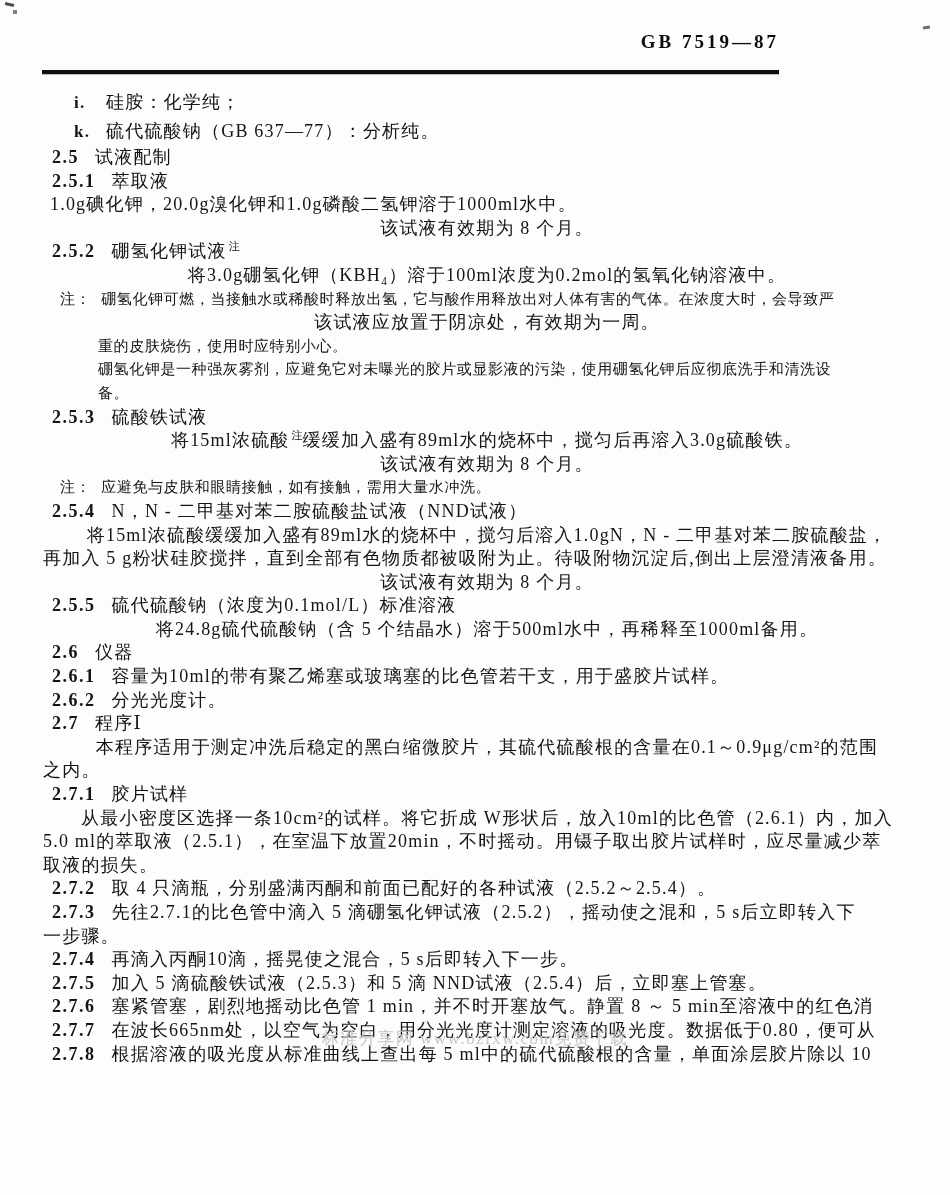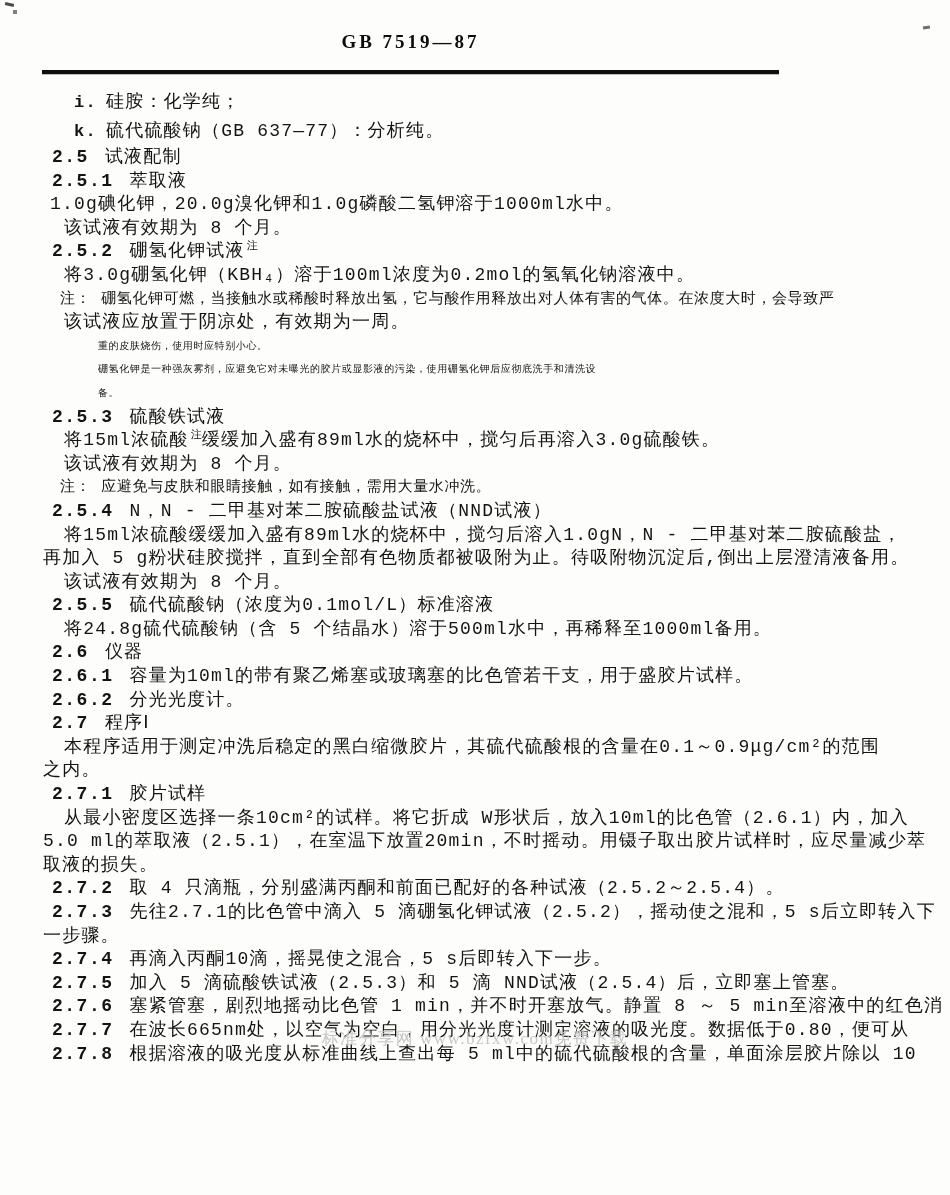--- a/index.html
+++ b/index.html
@@ -15,7 +15,7 @@
   
   .std-header{
     width:737px;margin-left:6px;
-    text-align:center;
+    text-align:right;
     font-weight:700;
     font-size:19px;
     letter-spacing:3px;

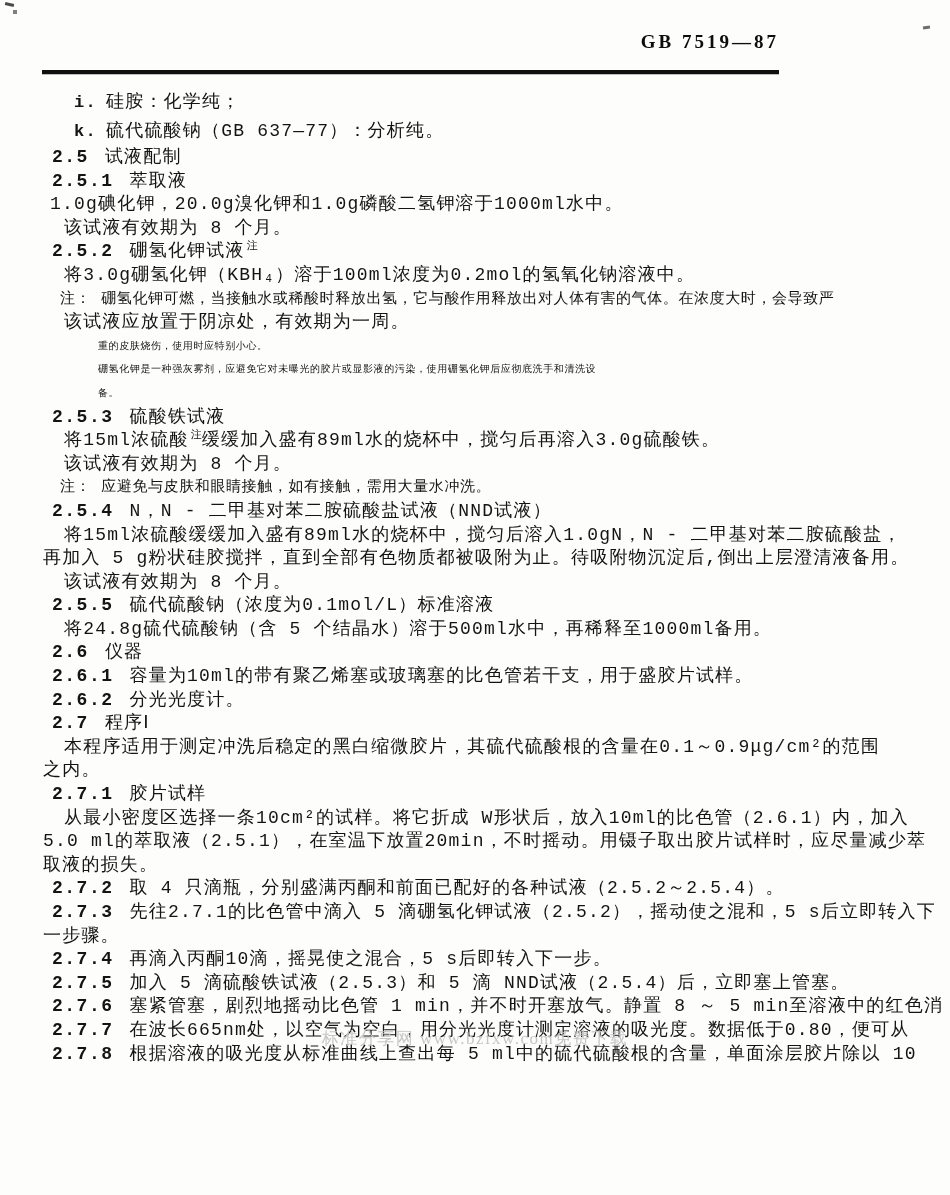--- a/index.html
+++ b/index.html
@@ -34,7 +34,6 @@
     line-height:23.6px;
     font-size:18px;
     letter-spacing:1.2px;
-    font-family:Liberation Mono, monospace;
   }
   .ln.li{line-height:28px;margin-left:38px;}
   .ln.li .marker{display:inline-block;min-width:32px;font-weight:700;font-size:17px;}

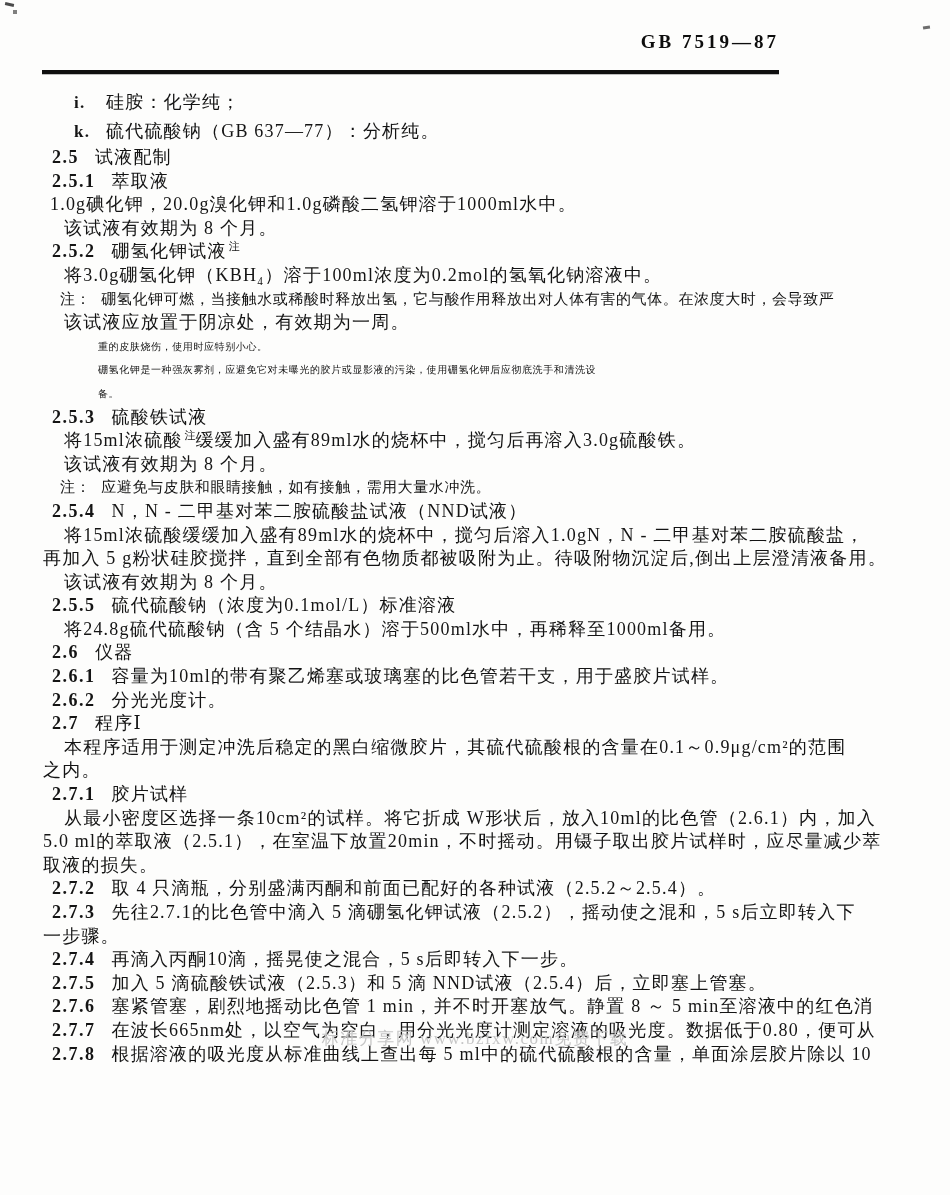--- a/index.html
+++ b/index.html
@@ -41,7 +41,7 @@
   .ln .num{font-weight:700;margin-right:16px;letter-spacing:1.5px;}
   .ln.ind0{margin-left:7px;}
   .ln.ind1{margin-left:14px;}
-  .ln.ind2{margin-left:28px;}
+  .ln.ind2{margin-left:28px;text-align:center;}
   .ln.note{font-size:15px;margin-left:24px;letter-spacing:0.6px;}
   .ln.note .nlabel{margin-right:10px;}
   .ln.notec{font-size:10px;margin-left:62px;letter-spacing:0.6px;}

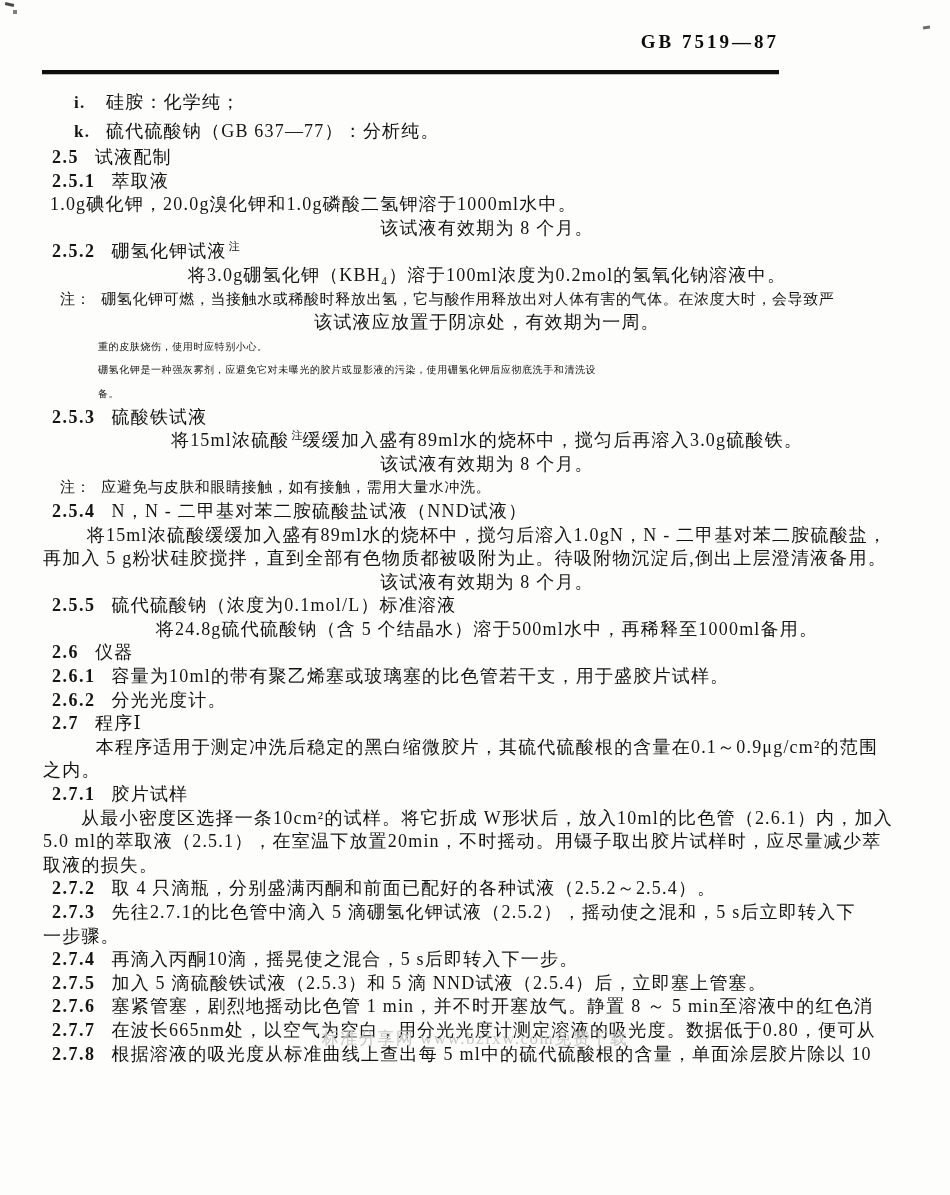--- a/index.html
+++ b/index.html
@@ -44,7 +44,7 @@
   .ln.ind2{margin-left:28px;text-align:center;}
   .ln.note{font-size:15px;margin-left:24px;letter-spacing:0.6px;}
   .ln.note .nlabel{margin-right:10px;}
-  .ln.notec{font-size:10px;margin-left:62px;letter-spacing:0.6px;}
+  .ln.notec{font-size:15px;margin-left:62px;letter-spacing:0.6px;}
   sup.sup{
     font-size:11px;
     vertical-align:super;

